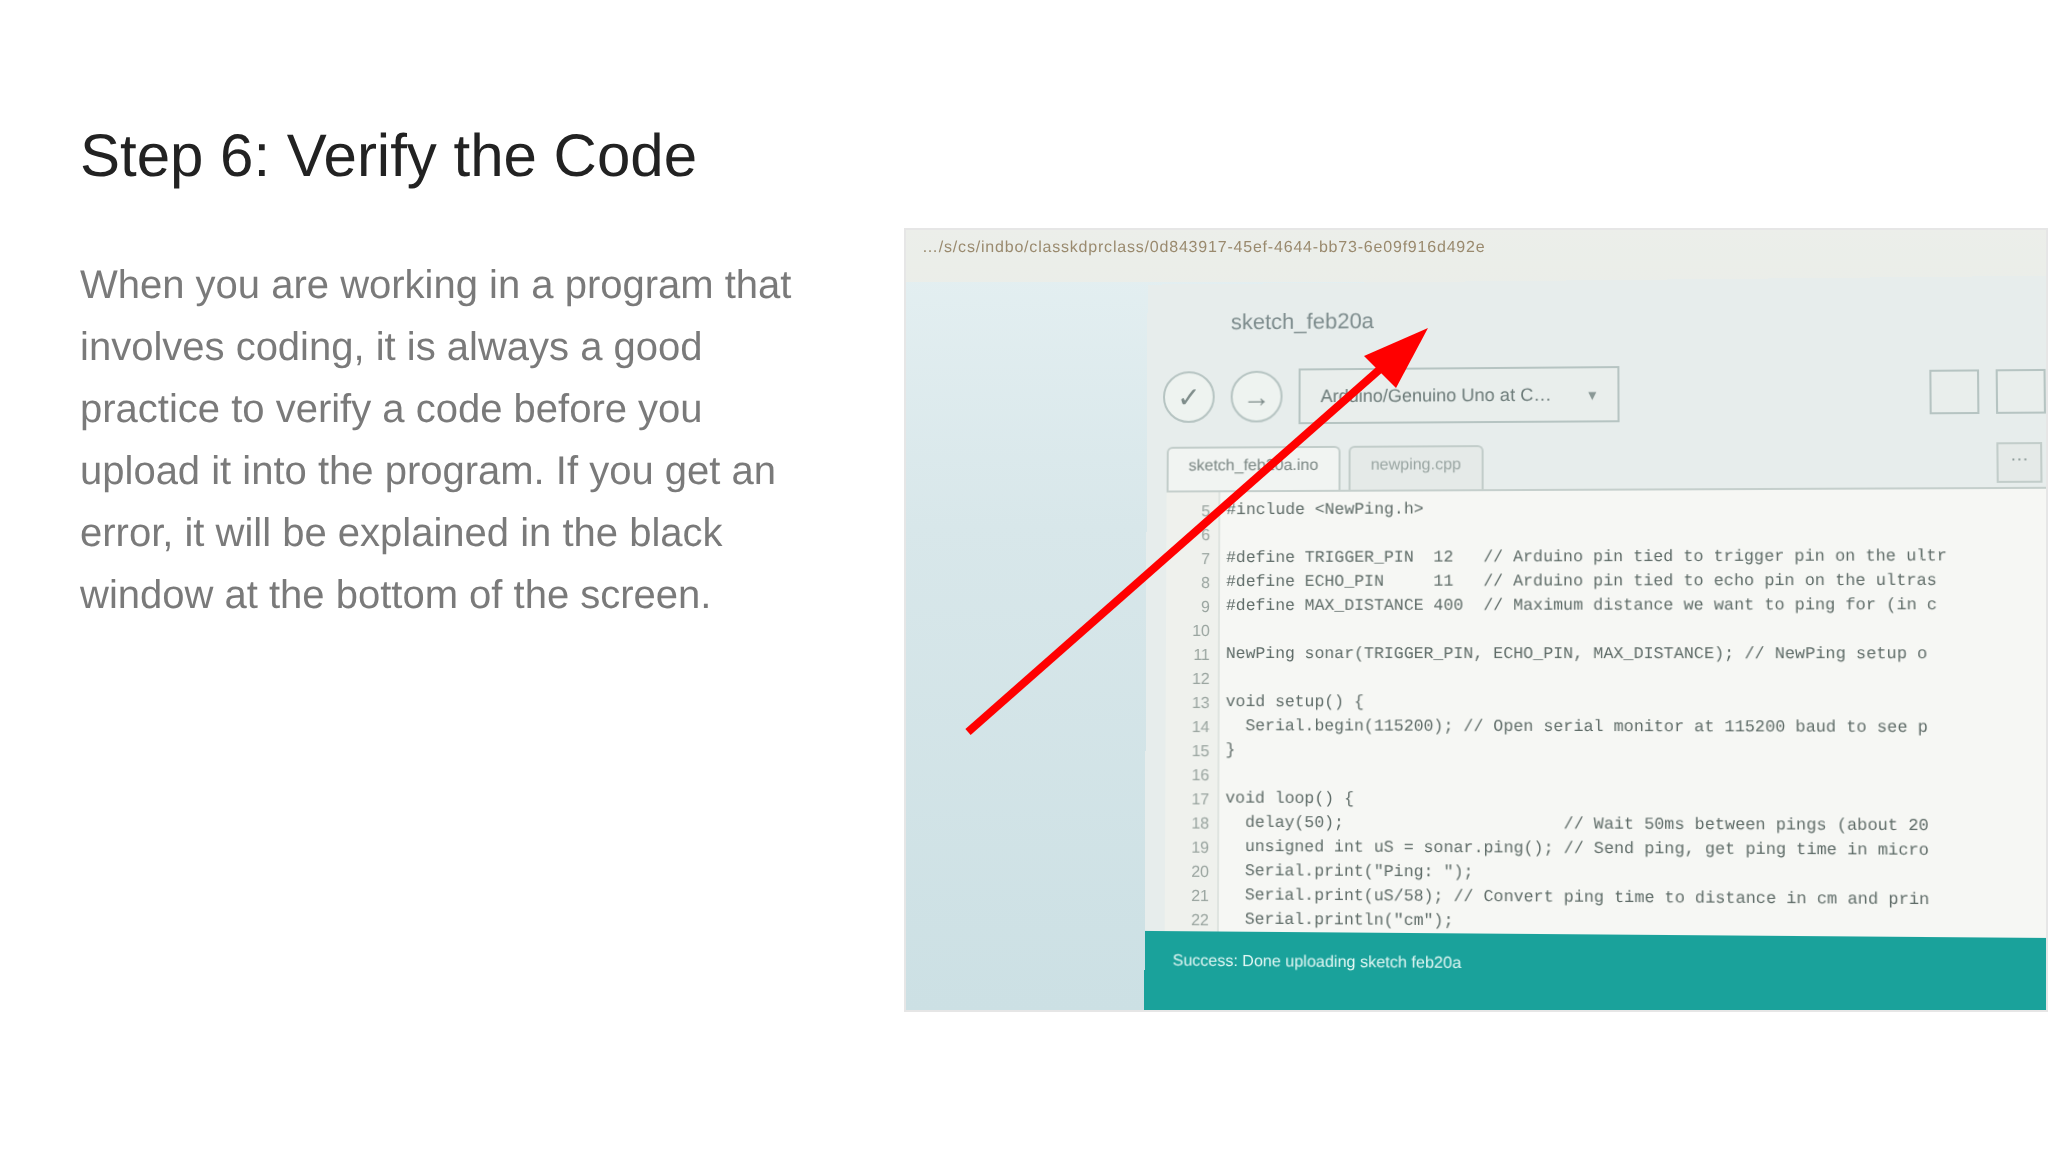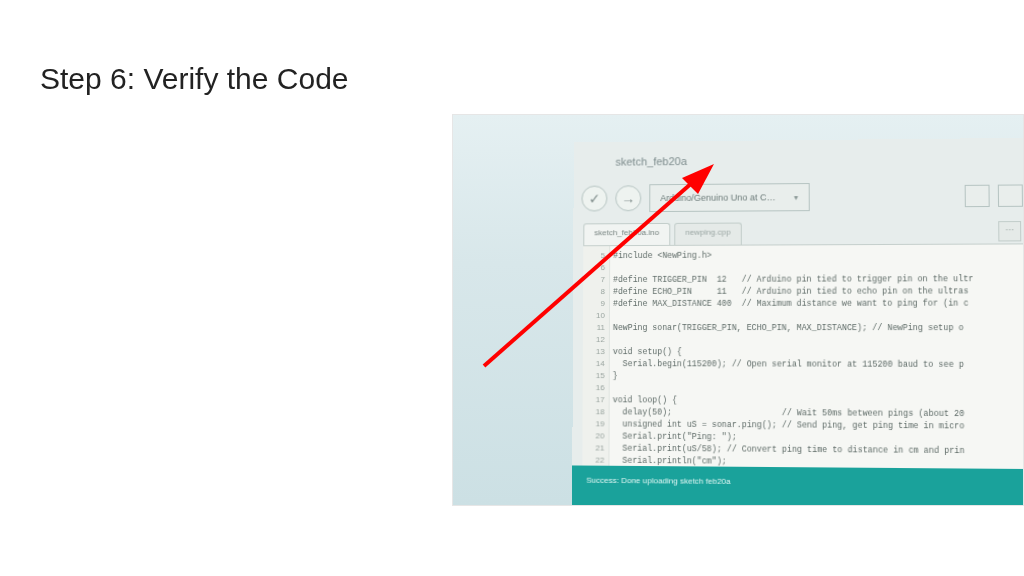--- a/index.html
+++ b/index.html
@@ -237,6 +237,7 @@
 
 
   <div class="photo">
+    <div class="urlbar">…/s/cs/indbo/classkdprclass/0d843917-45ef-4644-bb73-6e09f916d492e</div>
 
 
     <div class="ide">

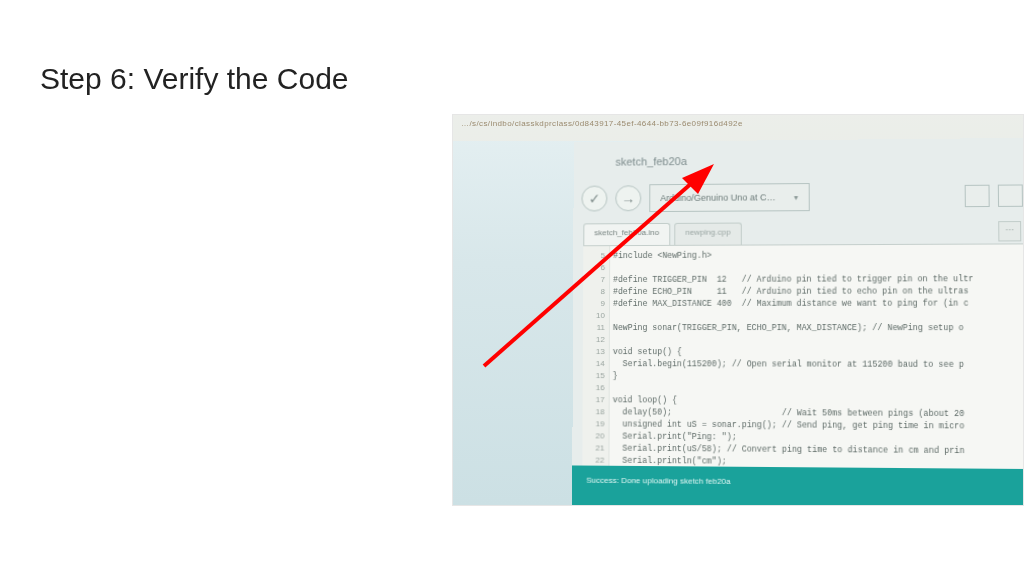--- a/index.html
+++ b/index.html
@@ -235,6 +235,7 @@
 
   <div class="title">Step 6: Verify the Code</div>
 
+  <div class="body-text">When you are working in a program that involves coding, it is always a good practice to verify a code before you upload it into the program. If you get an error, it will be explained in the black window at the bottom of the screen.</div>
 
   <div class="photo">
     <div class="urlbar">…/s/cs/indbo/classkdprclass/0d843917-45ef-4644-bb73-6e09f916d492e</div>

